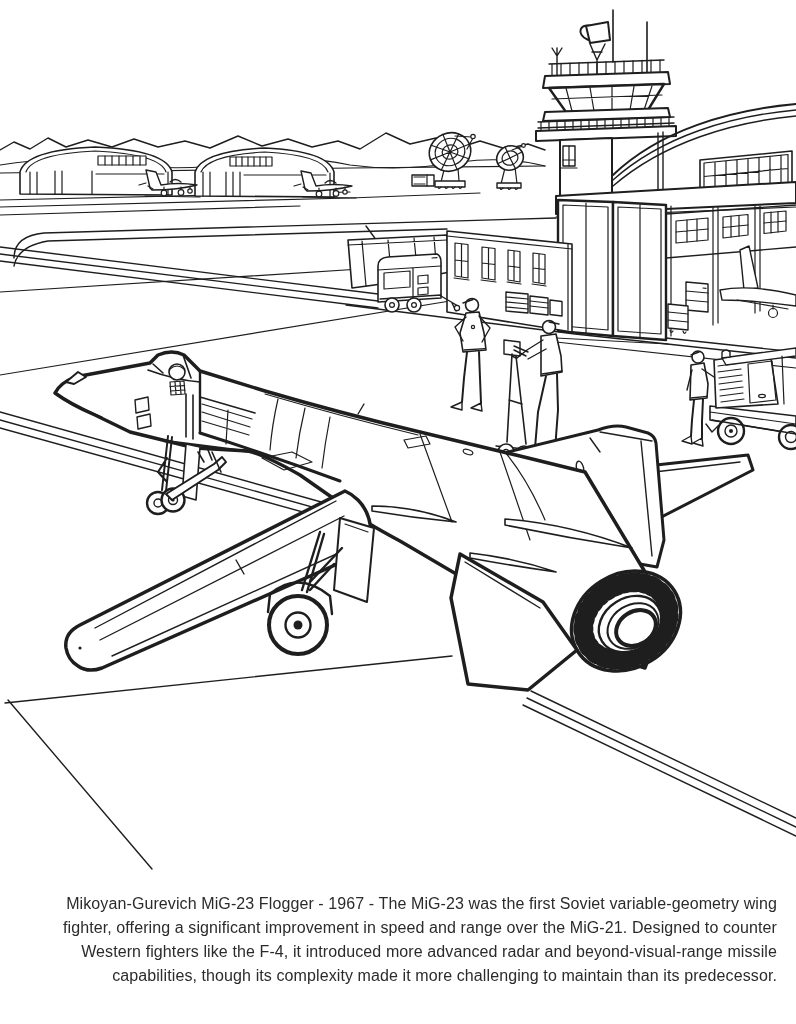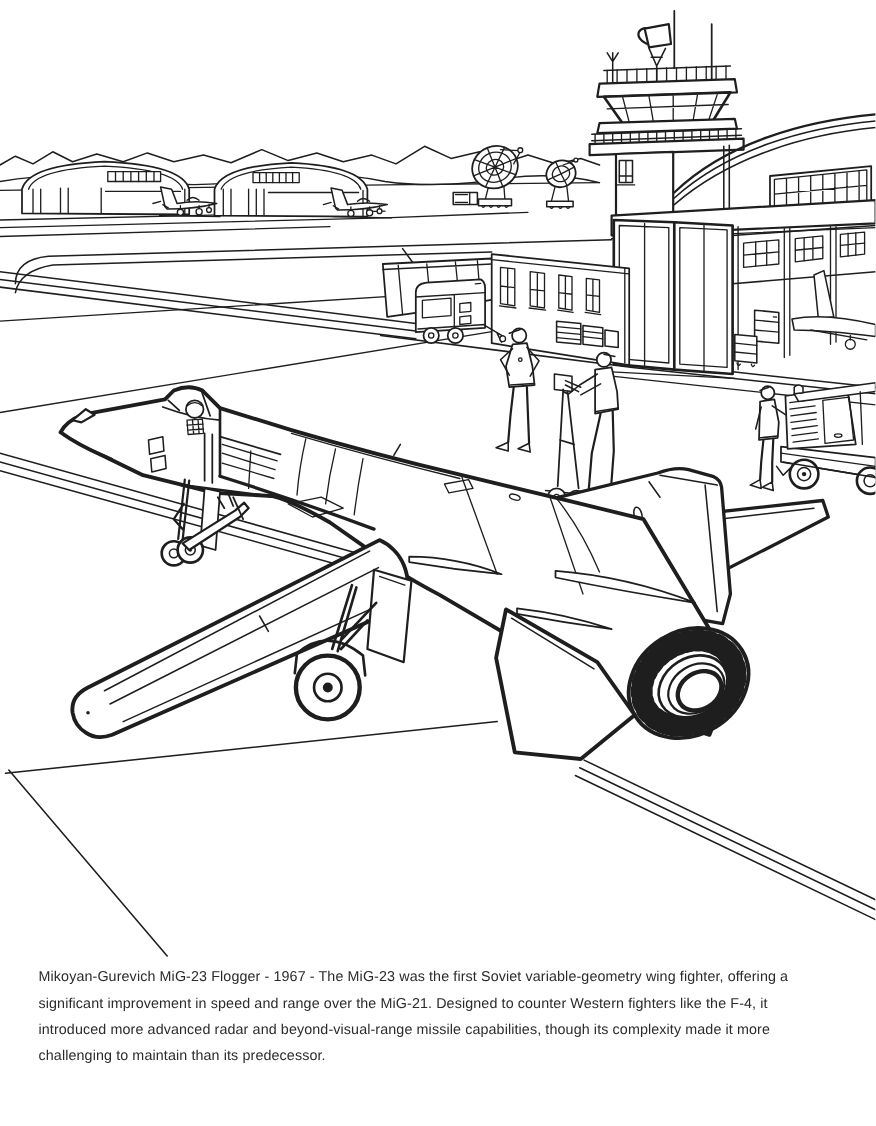--- a/index.html
+++ b/index.html
@@ -24,8 +24,8 @@
   .ribs { stroke-width:20; stroke-dasharray:3.5 6; }
   .caption {
     position:absolute; top:876px; left:50%; transform:translateX(-50%);
-    width:726px; text-align:left; font-size:13px; line-height:24px;
-    letter-spacing:0.1px; color:#2b2b2b; font-weight:500; margin:0;
+    width:726px; text-align:right; font-size:16px; line-height:24px;
+    letter-spacing:0.1px; color:#2b2b2b; font-weight:500; margin:16px;
   }
 </style>
 </head>

